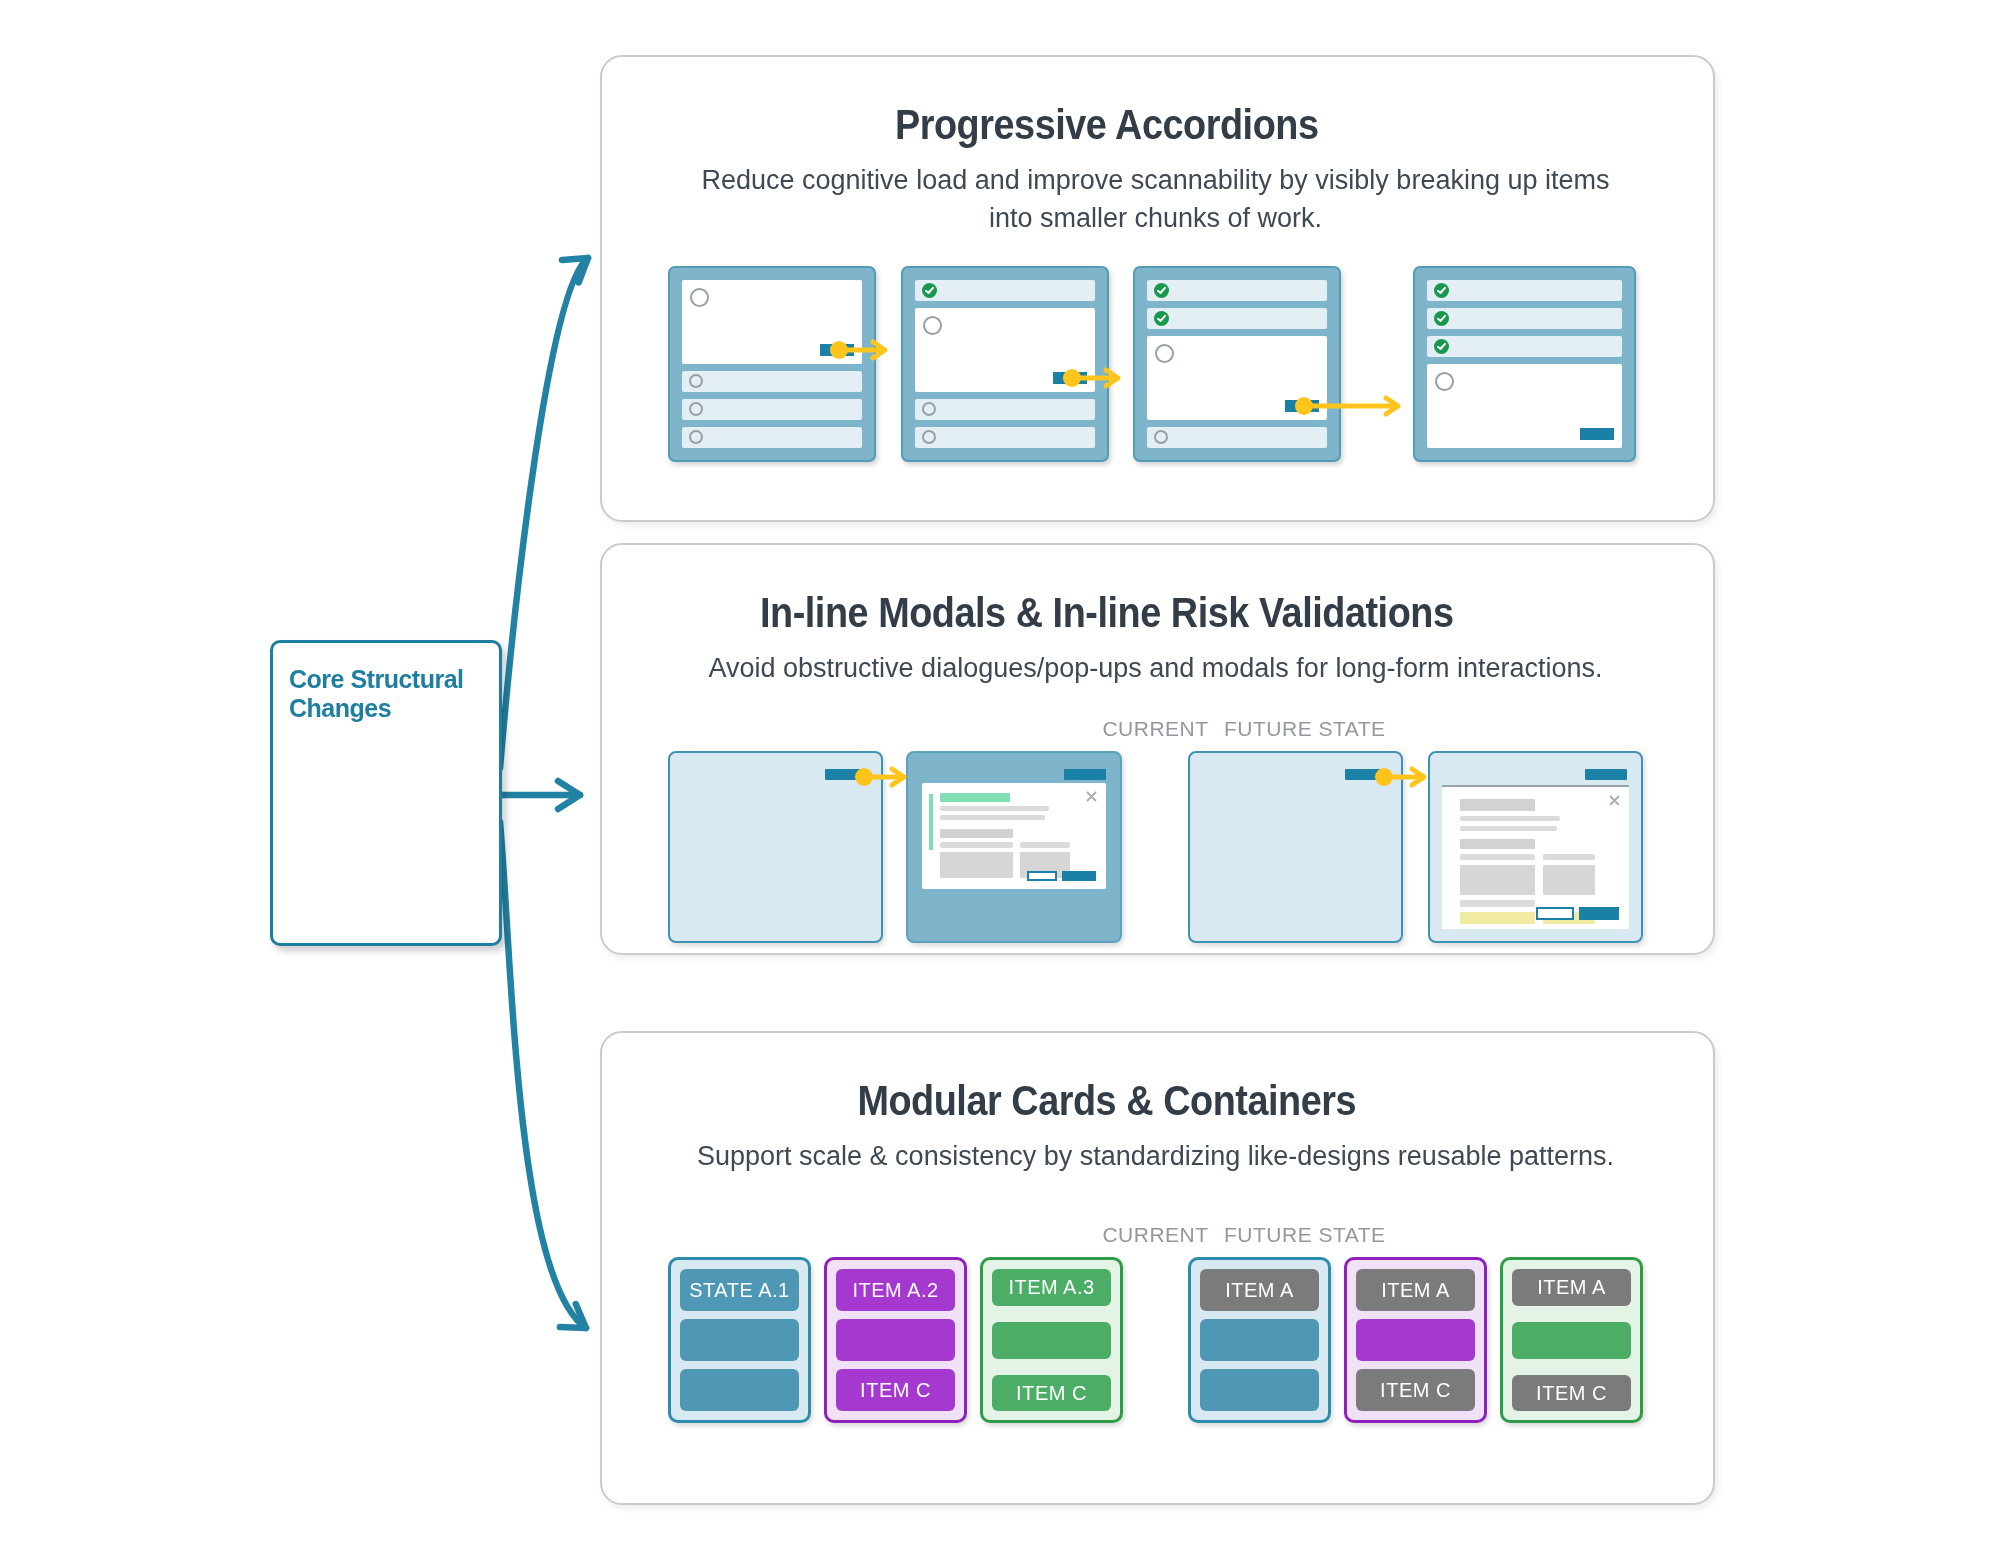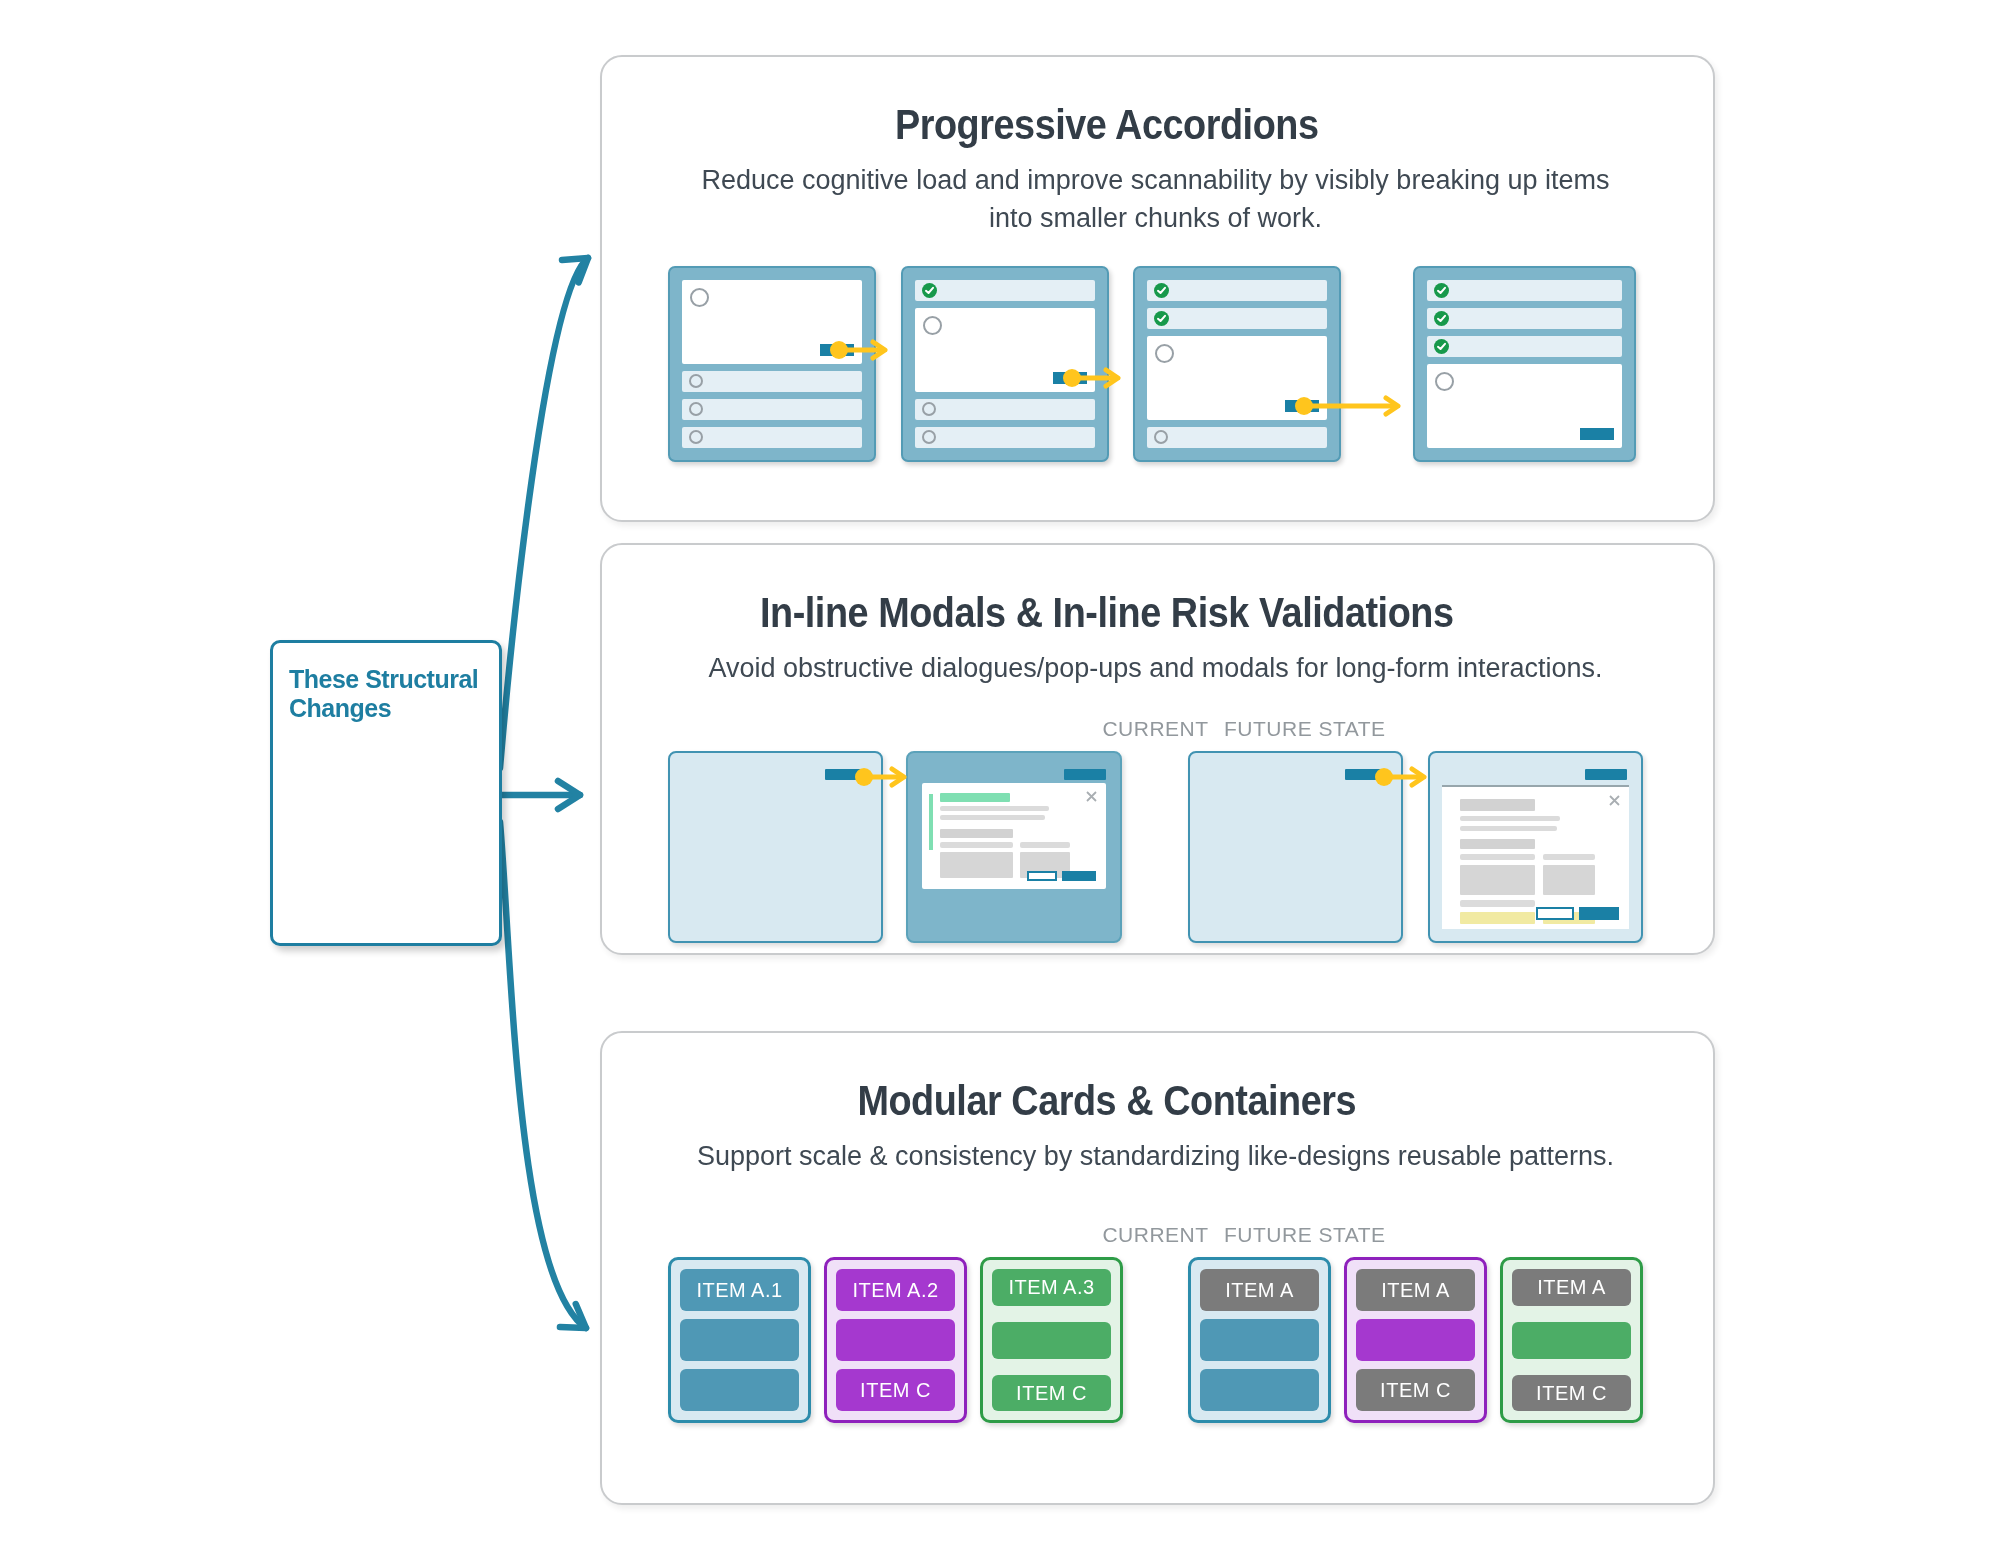--- a/index.html
+++ b/index.html
@@ -111,7 +111,7 @@
   </svg>
 
   <aside class="note">
-    <h3>These Structural Changes</h3>
+    <h3>Core Structural Changes</h3>
   </aside>
 
   <section class="panel p1">

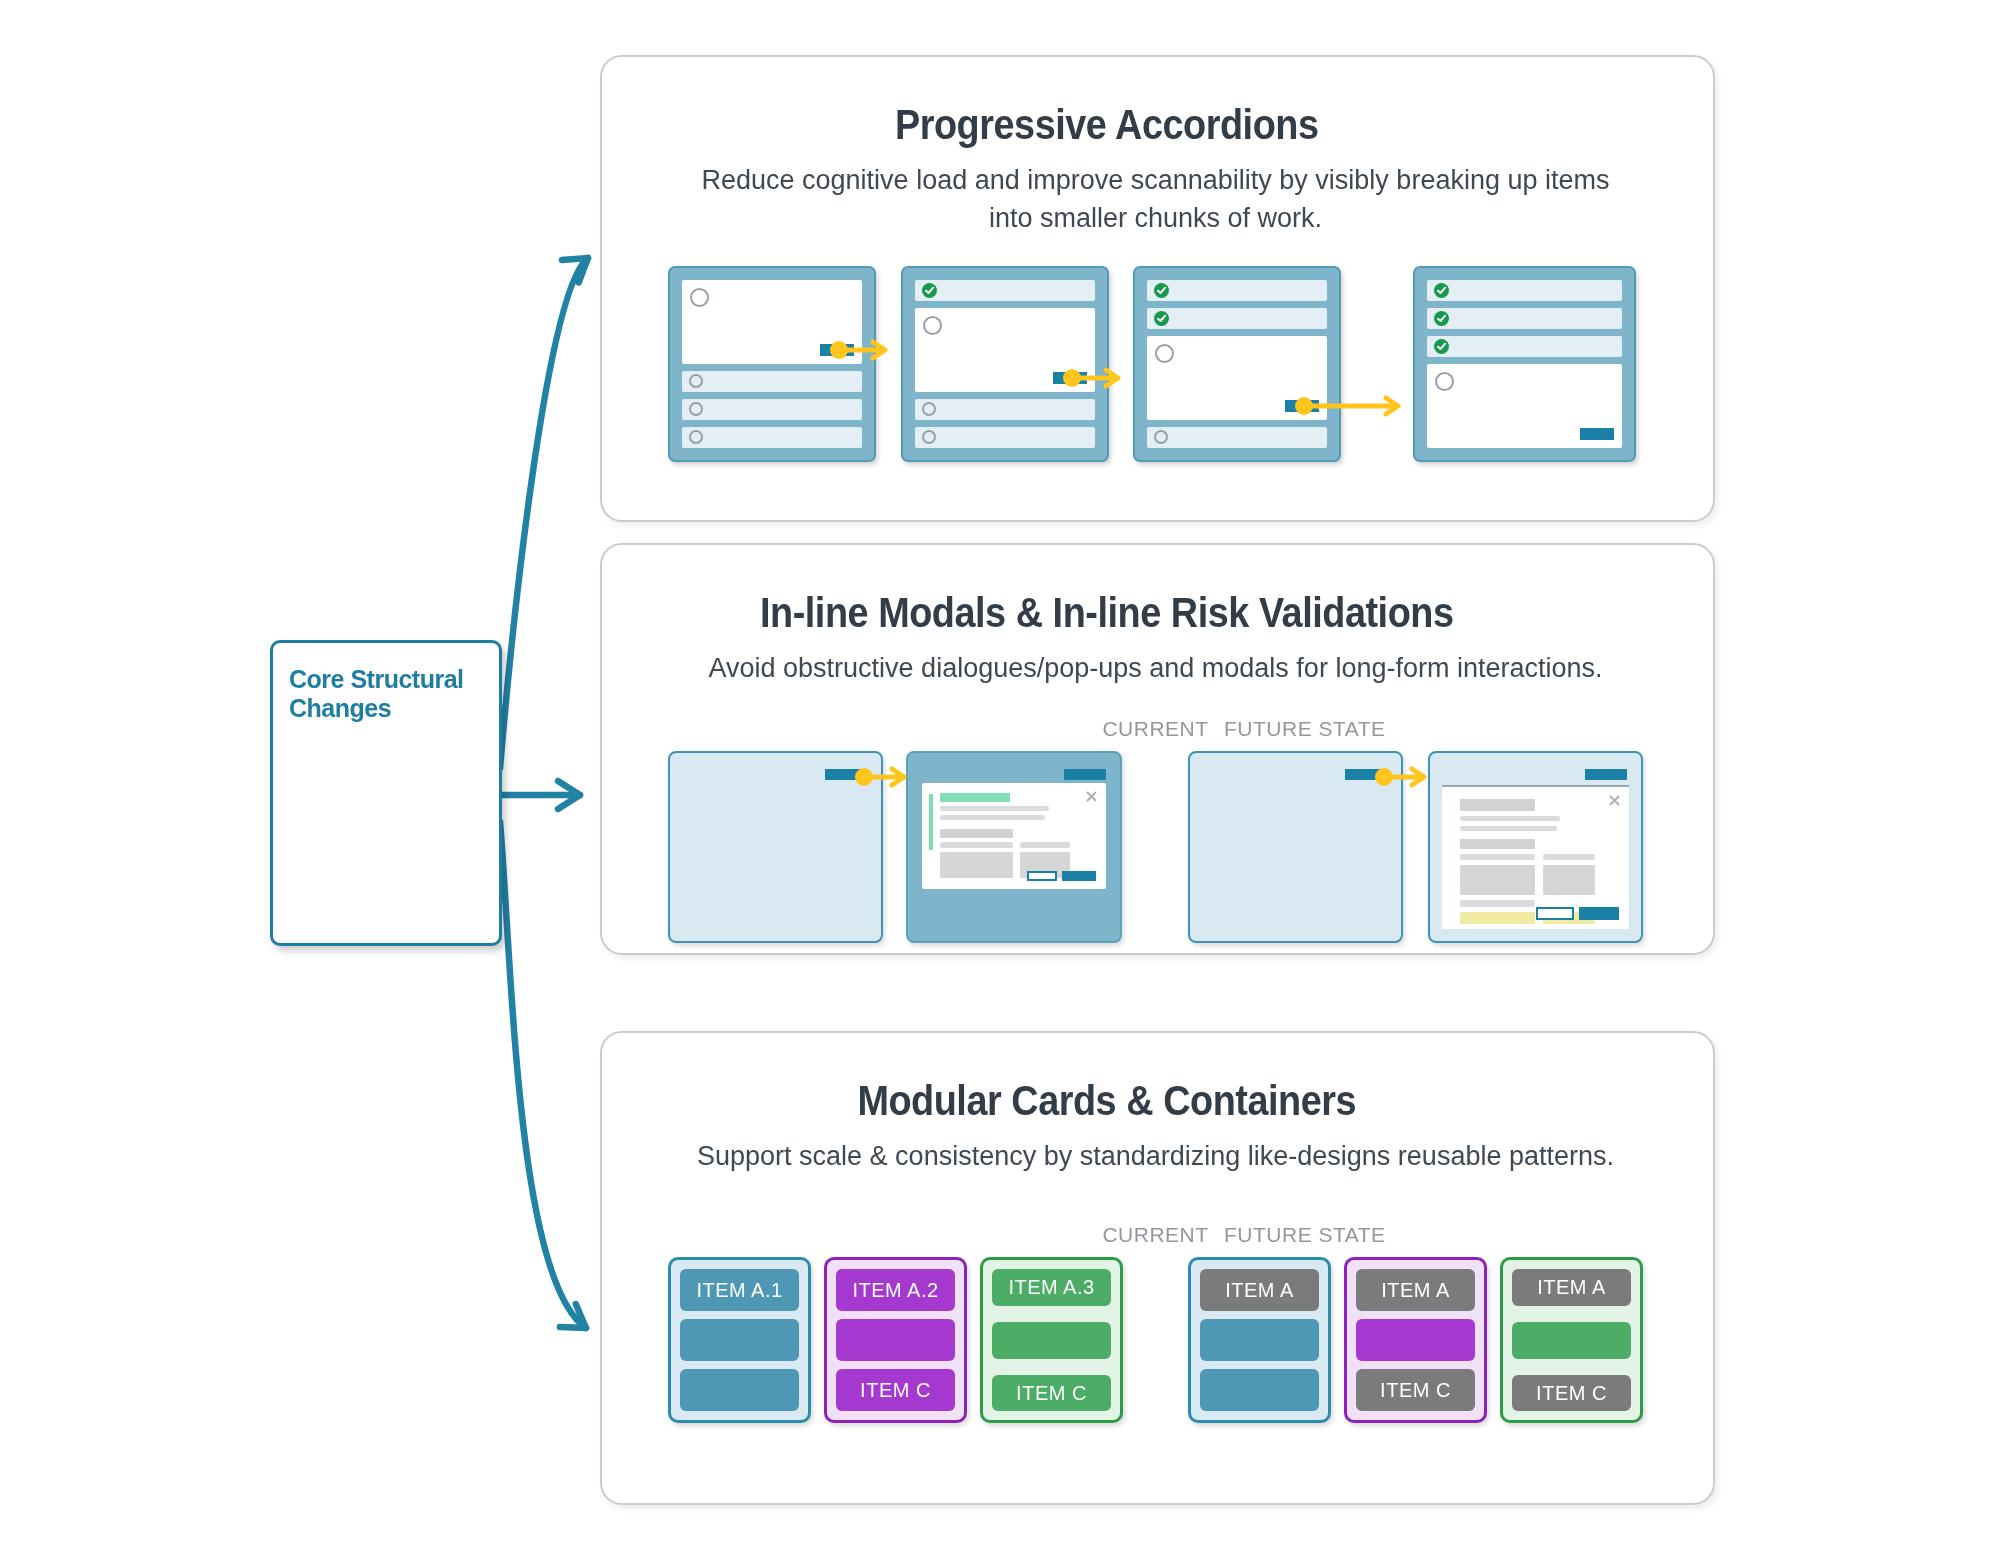--- a/index.html
+++ b/index.html
@@ -325,7 +325,7 @@
     <div class="cards-row">
       <div class="cards-group" id="cards-current">
           <div class="mcard t-blue">
-            <div class="mitem">ITEM A.1</div>
+            <div class="mitem">STATE A.1</div>
             <div class="mitem"></div>
             <div class="mitem"></div>
           </div>

